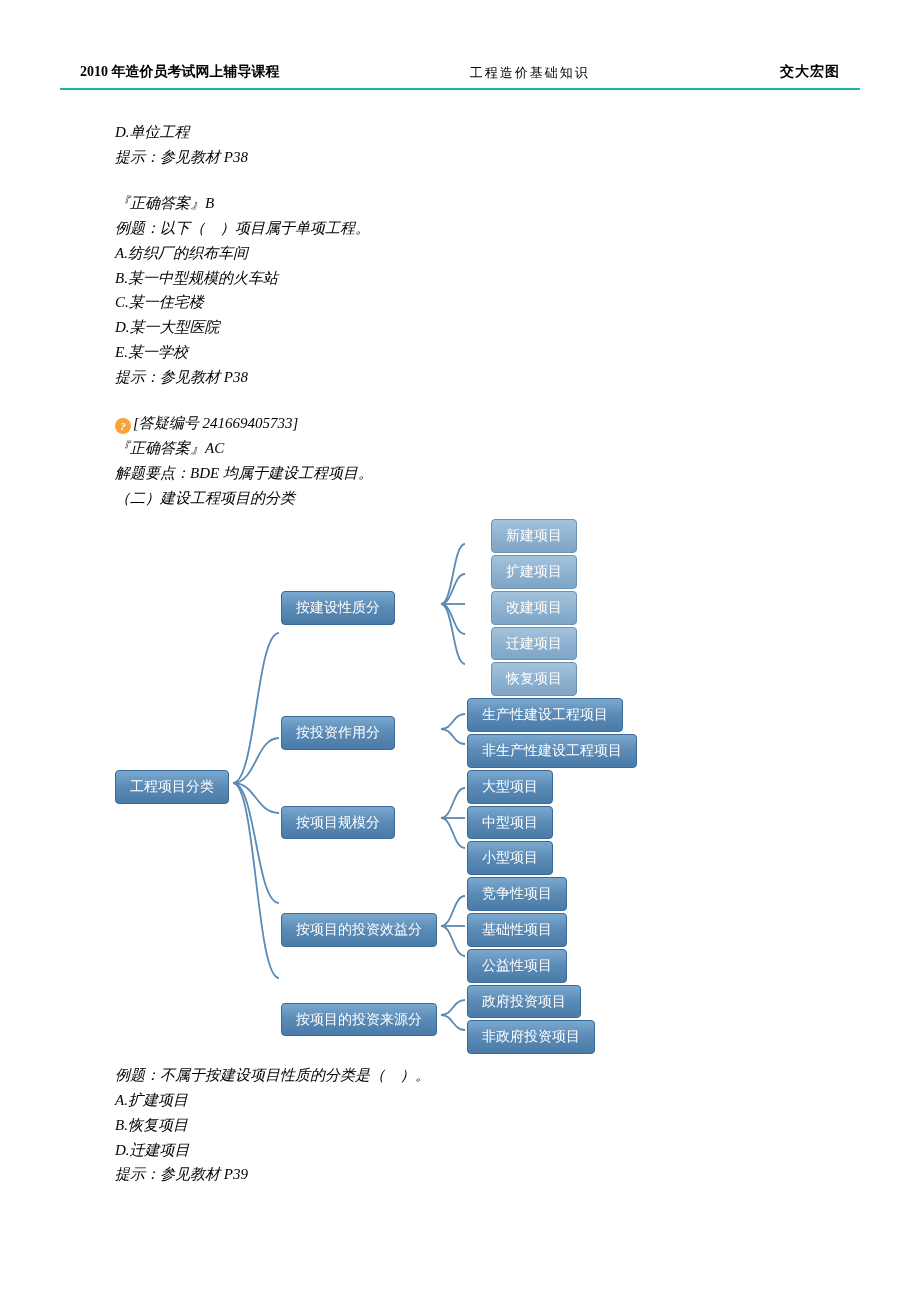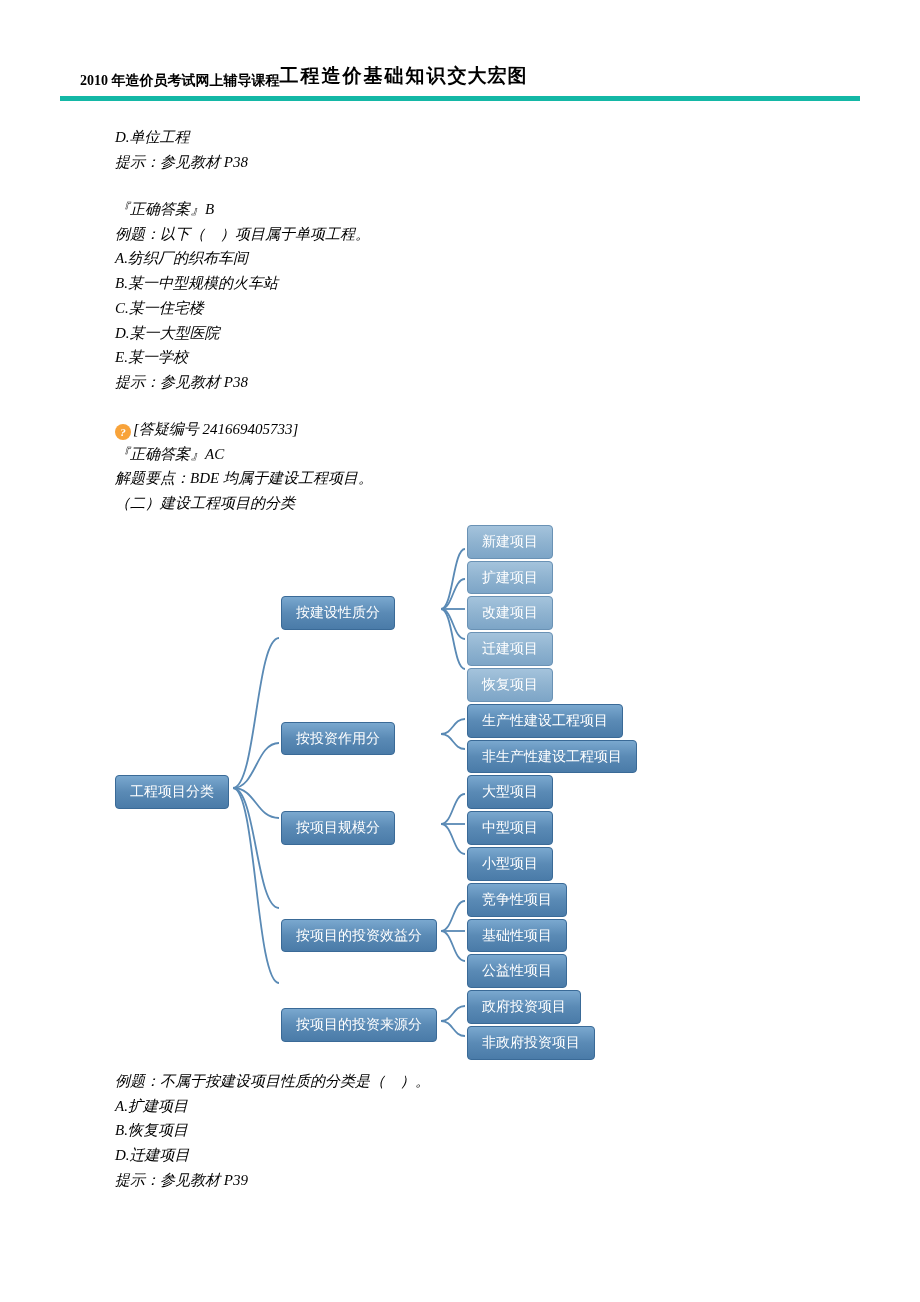--- a/index.html
+++ b/index.html
@@ -4,7 +4,7 @@
   <style>
     * { margin: 0; padding: 0; box-sizing: border-box; }
     body { font-family: "SimSun", "宋体", serif; font-size: 15px; line-height: 1.7; background: #fff; width: 920px; margin: 0 auto; padding: 60px 0; color: #000; }
-    .page-header { display: flex; justify-content: flex-start; align-items: flex-end; border-bottom: 5px solid #14b8a6; padding: 0 20px 4px; margin: 0 60px 24px; }
+    .page-header { display: flex; justify-content: space-between; align-items: flex-end; border-bottom: 2px solid #14b8a6; padding: 0 20px 4px; margin: 0 60px 30px; }
     .header-left { font-size: 14px; font-weight: bold; }
     .header-center { font-size: 19px; font-weight: bold; letter-spacing: 2px; }
     .header-right { font-size: 19px; font-weight: bold; letter-spacing: 1px; }

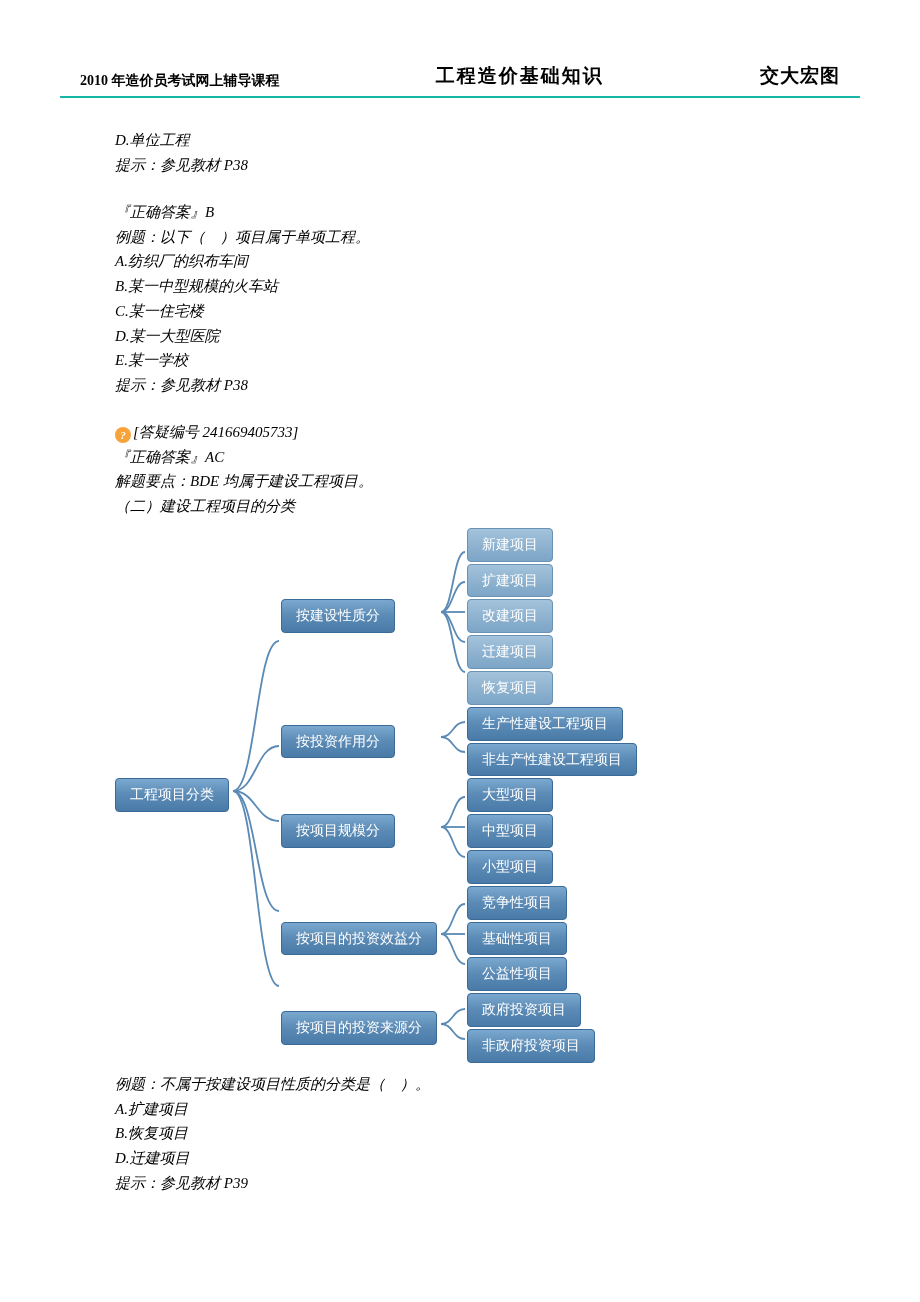--- a/index.html
+++ b/index.html
@@ -6,7 +6,7 @@
     body { font-family: "SimSun", "宋体", serif; font-size: 15px; line-height: 1.7; background: #fff; width: 920px; margin: 0 auto; padding: 60px 0; color: #000; }
     .page-header { display: flex; justify-content: space-between; align-items: flex-end; border-bottom: 2px solid #14b8a6; padding: 0 20px 4px; margin: 0 60px 30px; }
     .header-left { font-size: 14px; font-weight: bold; }
-    .header-center { font-size: 19px; font-weight: bold; letter-spacing: 2px; }
+    .header-center { font-size: 13px; font-weight: normal; letter-spacing: 2px; }
     .header-right { font-size: 19px; font-weight: bold; letter-spacing: 1px; }
     .content { padding: 0 115px; }
     .content p { margin: 0; line-height: 1.65; font-style: italic; }

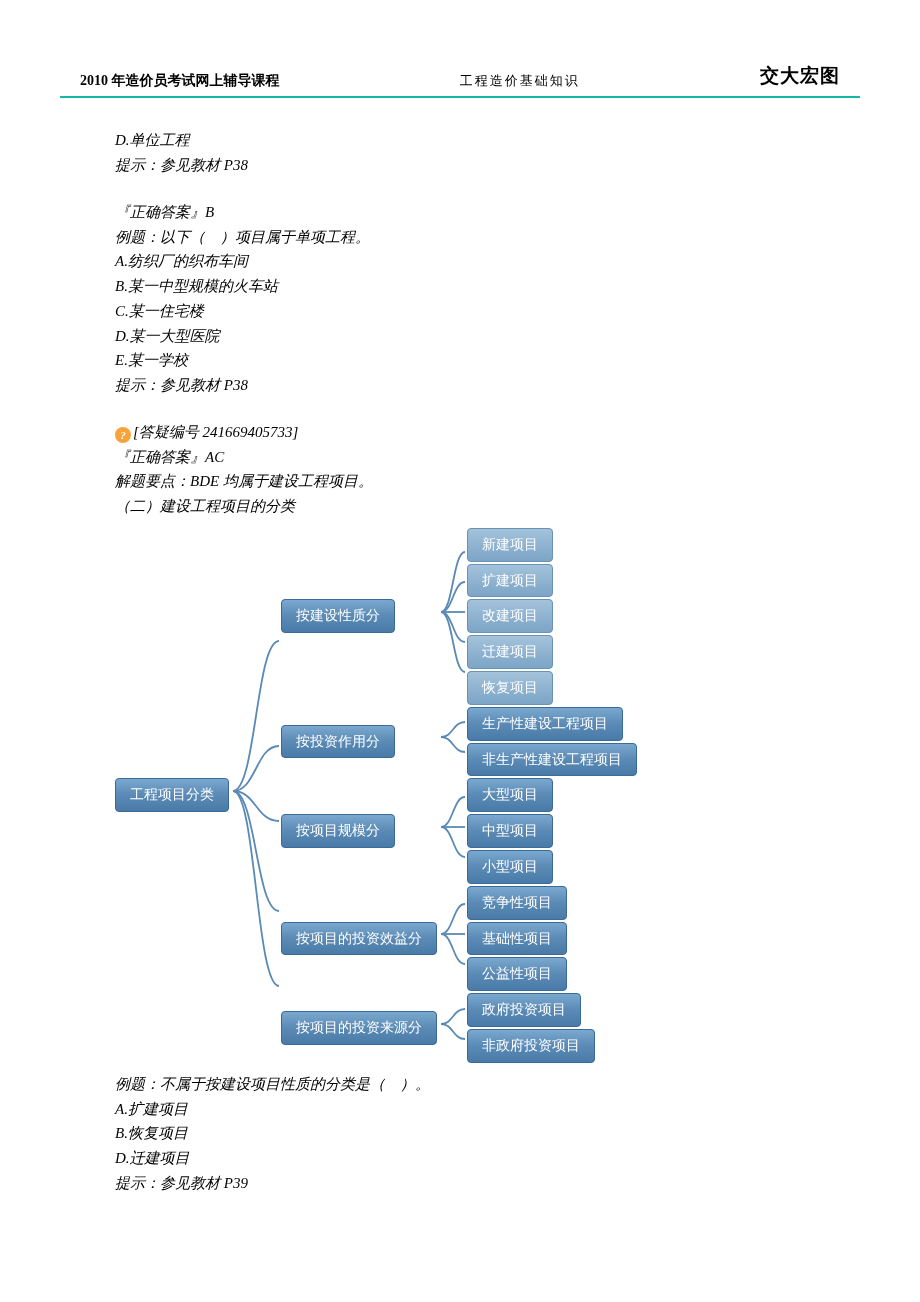--- a/index.html
+++ b/index.html
@@ -7,7 +7,7 @@
     .page-header { display: flex; justify-content: space-between; align-items: flex-end; border-bottom: 2px solid #14b8a6; padding: 0 20px 4px; margin: 0 60px 30px; }
     .header-left { font-size: 14px; font-weight: bold; }
     .header-center { font-size: 13px; font-weight: normal; letter-spacing: 2px; }
-    .header-right { font-size: 19px; font-weight: bold; letter-spacing: 1px; }
+    .header-right { font-size: 14px; font-weight: bold; letter-spacing: 1px; }
     .content { padding: 0 115px; }
     .content p { margin: 0; line-height: 1.65; font-style: italic; }
     .spacer { height: 22px; }

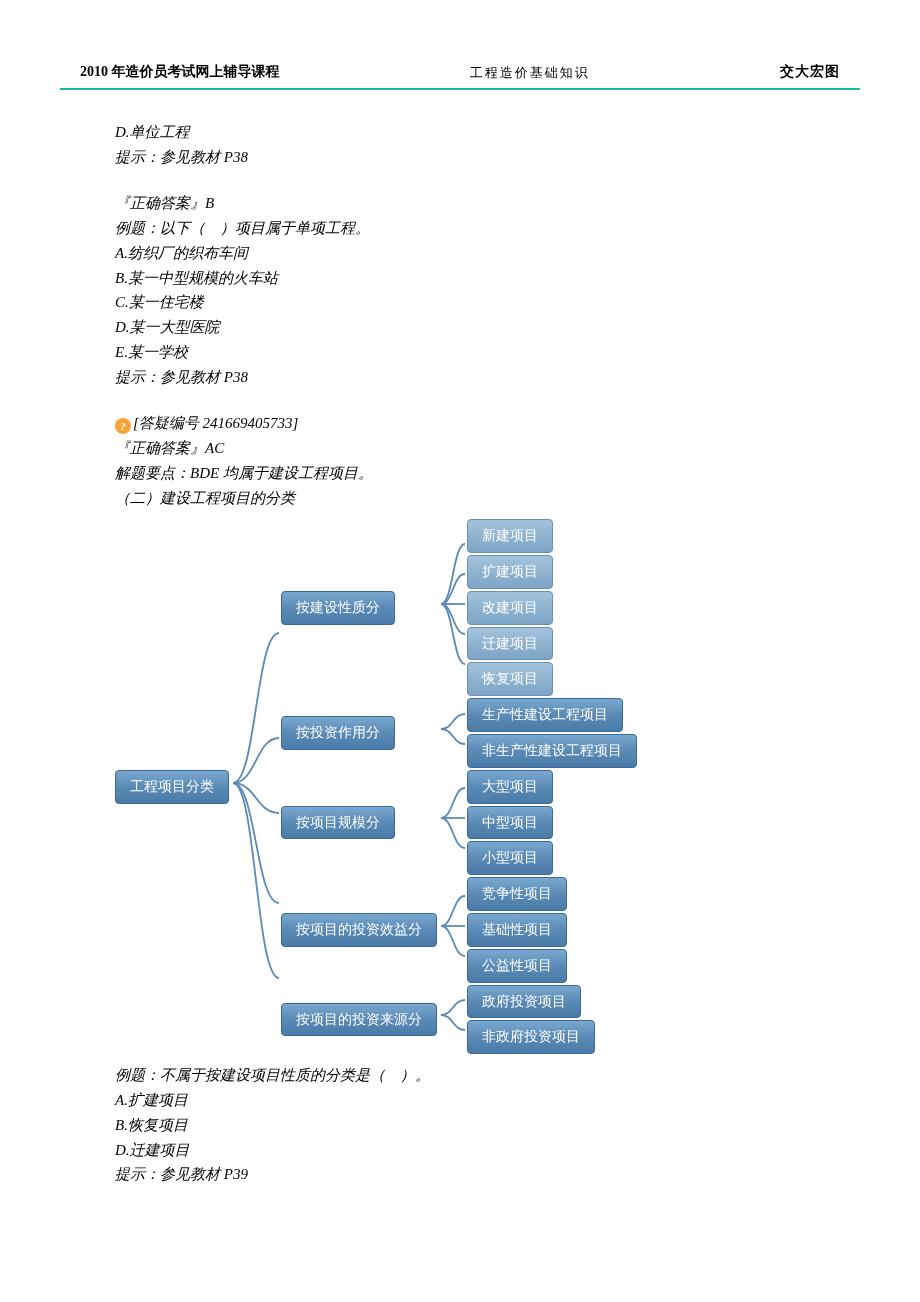--- a/index.html
+++ b/index.html
@@ -14,7 +14,7 @@
     .q-icon { display: inline-flex; width: 16px; height: 16px; background: #f8a33a; border-radius: 50%; color: #fff; font-size: 11px; font-weight: bold; align-items: center; justify-content: center; vertical-align: -2px; margin-right: 2px; }
     .chart { margin: 8px 0 8px 0; }
     .node { display: inline-flex; align-items: center; color: #fff; font-size: 14px; border-radius: 4px; padding: 4px 14px; background: linear-gradient(to bottom, #7aa8cf 0%, #5a8ab5 50%, #4a7ba8 100%); border: 1px solid #3a6a97; margin: 1px 0; white-space: nowrap; }
-    .node-light { background: linear-gradient(to bottom, #a4c3dc 0%, #8fb3d0 50%, #7da5c7 100%); border-color: #6a92b5; }
+    .node-light { background: linear-gradient(to bottom, #a4c3dc 0%, #8fb3d0 50%, #7da5c7 100%); border-color: #6a92b5; margin-left: 24px; }
     table.chart-tbl { border-collapse: collapse; }
     table.chart-tbl td { vertical-align: middle; padding: 0; }
     .col-gap { width: 2px; }

